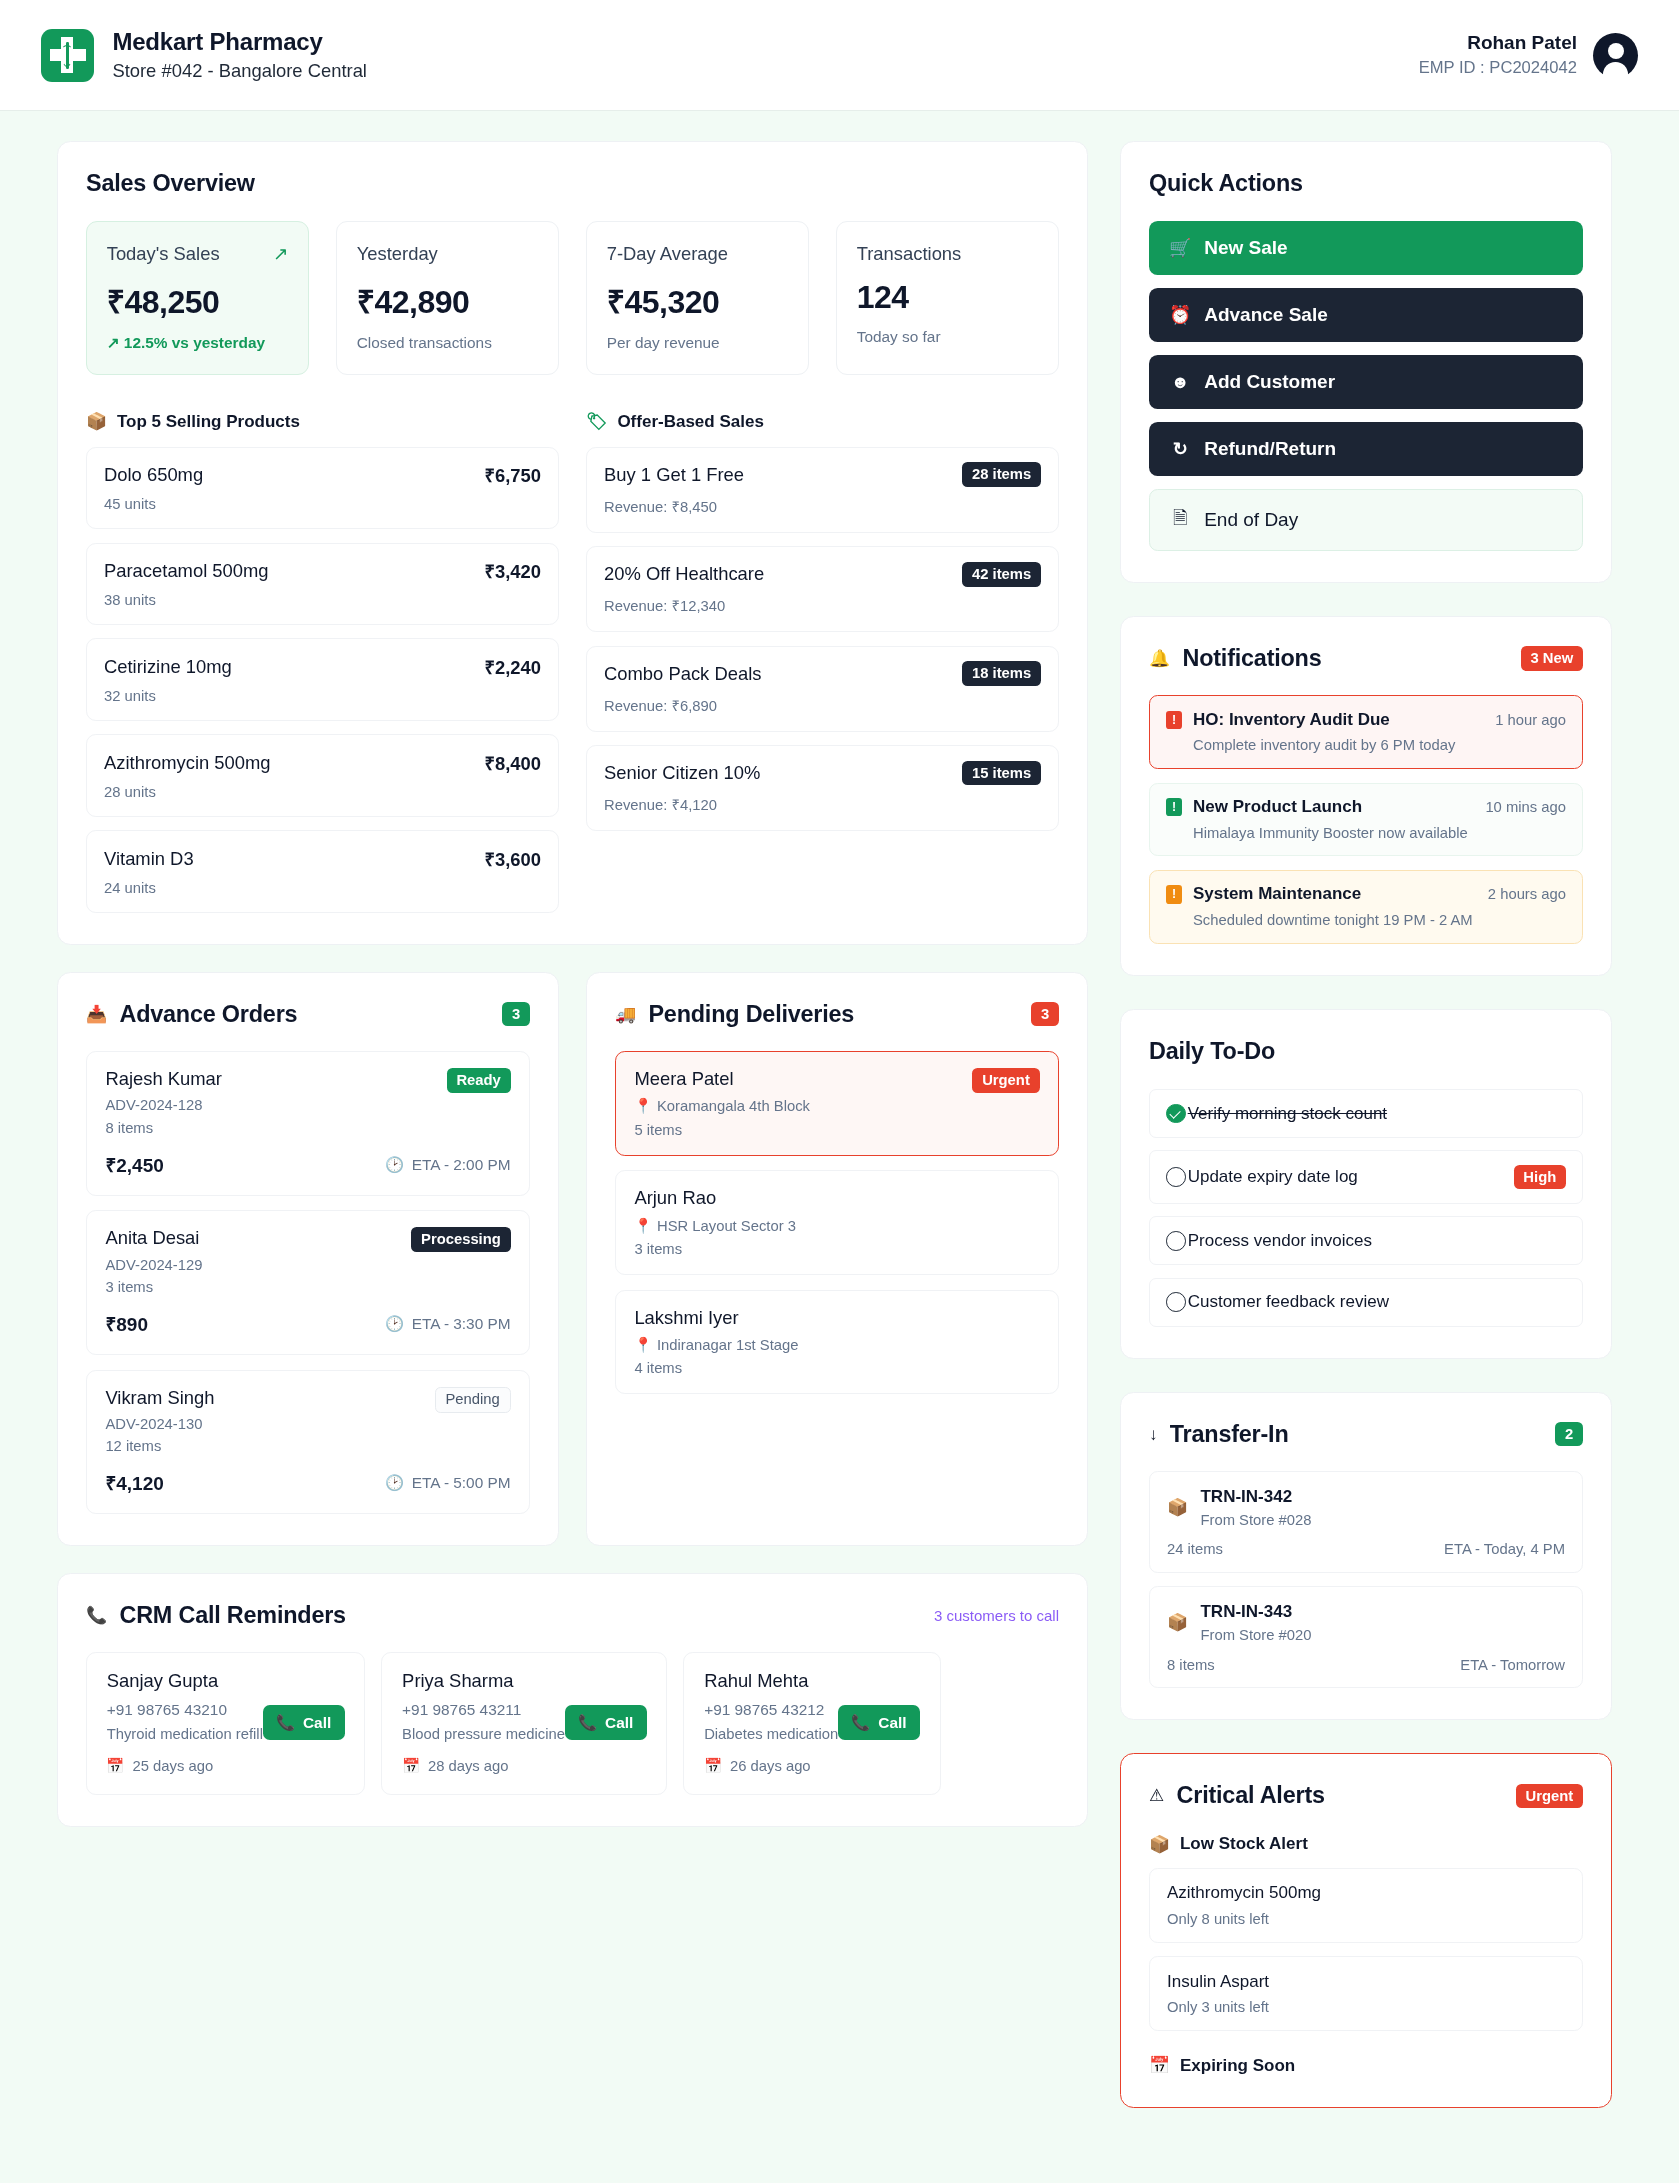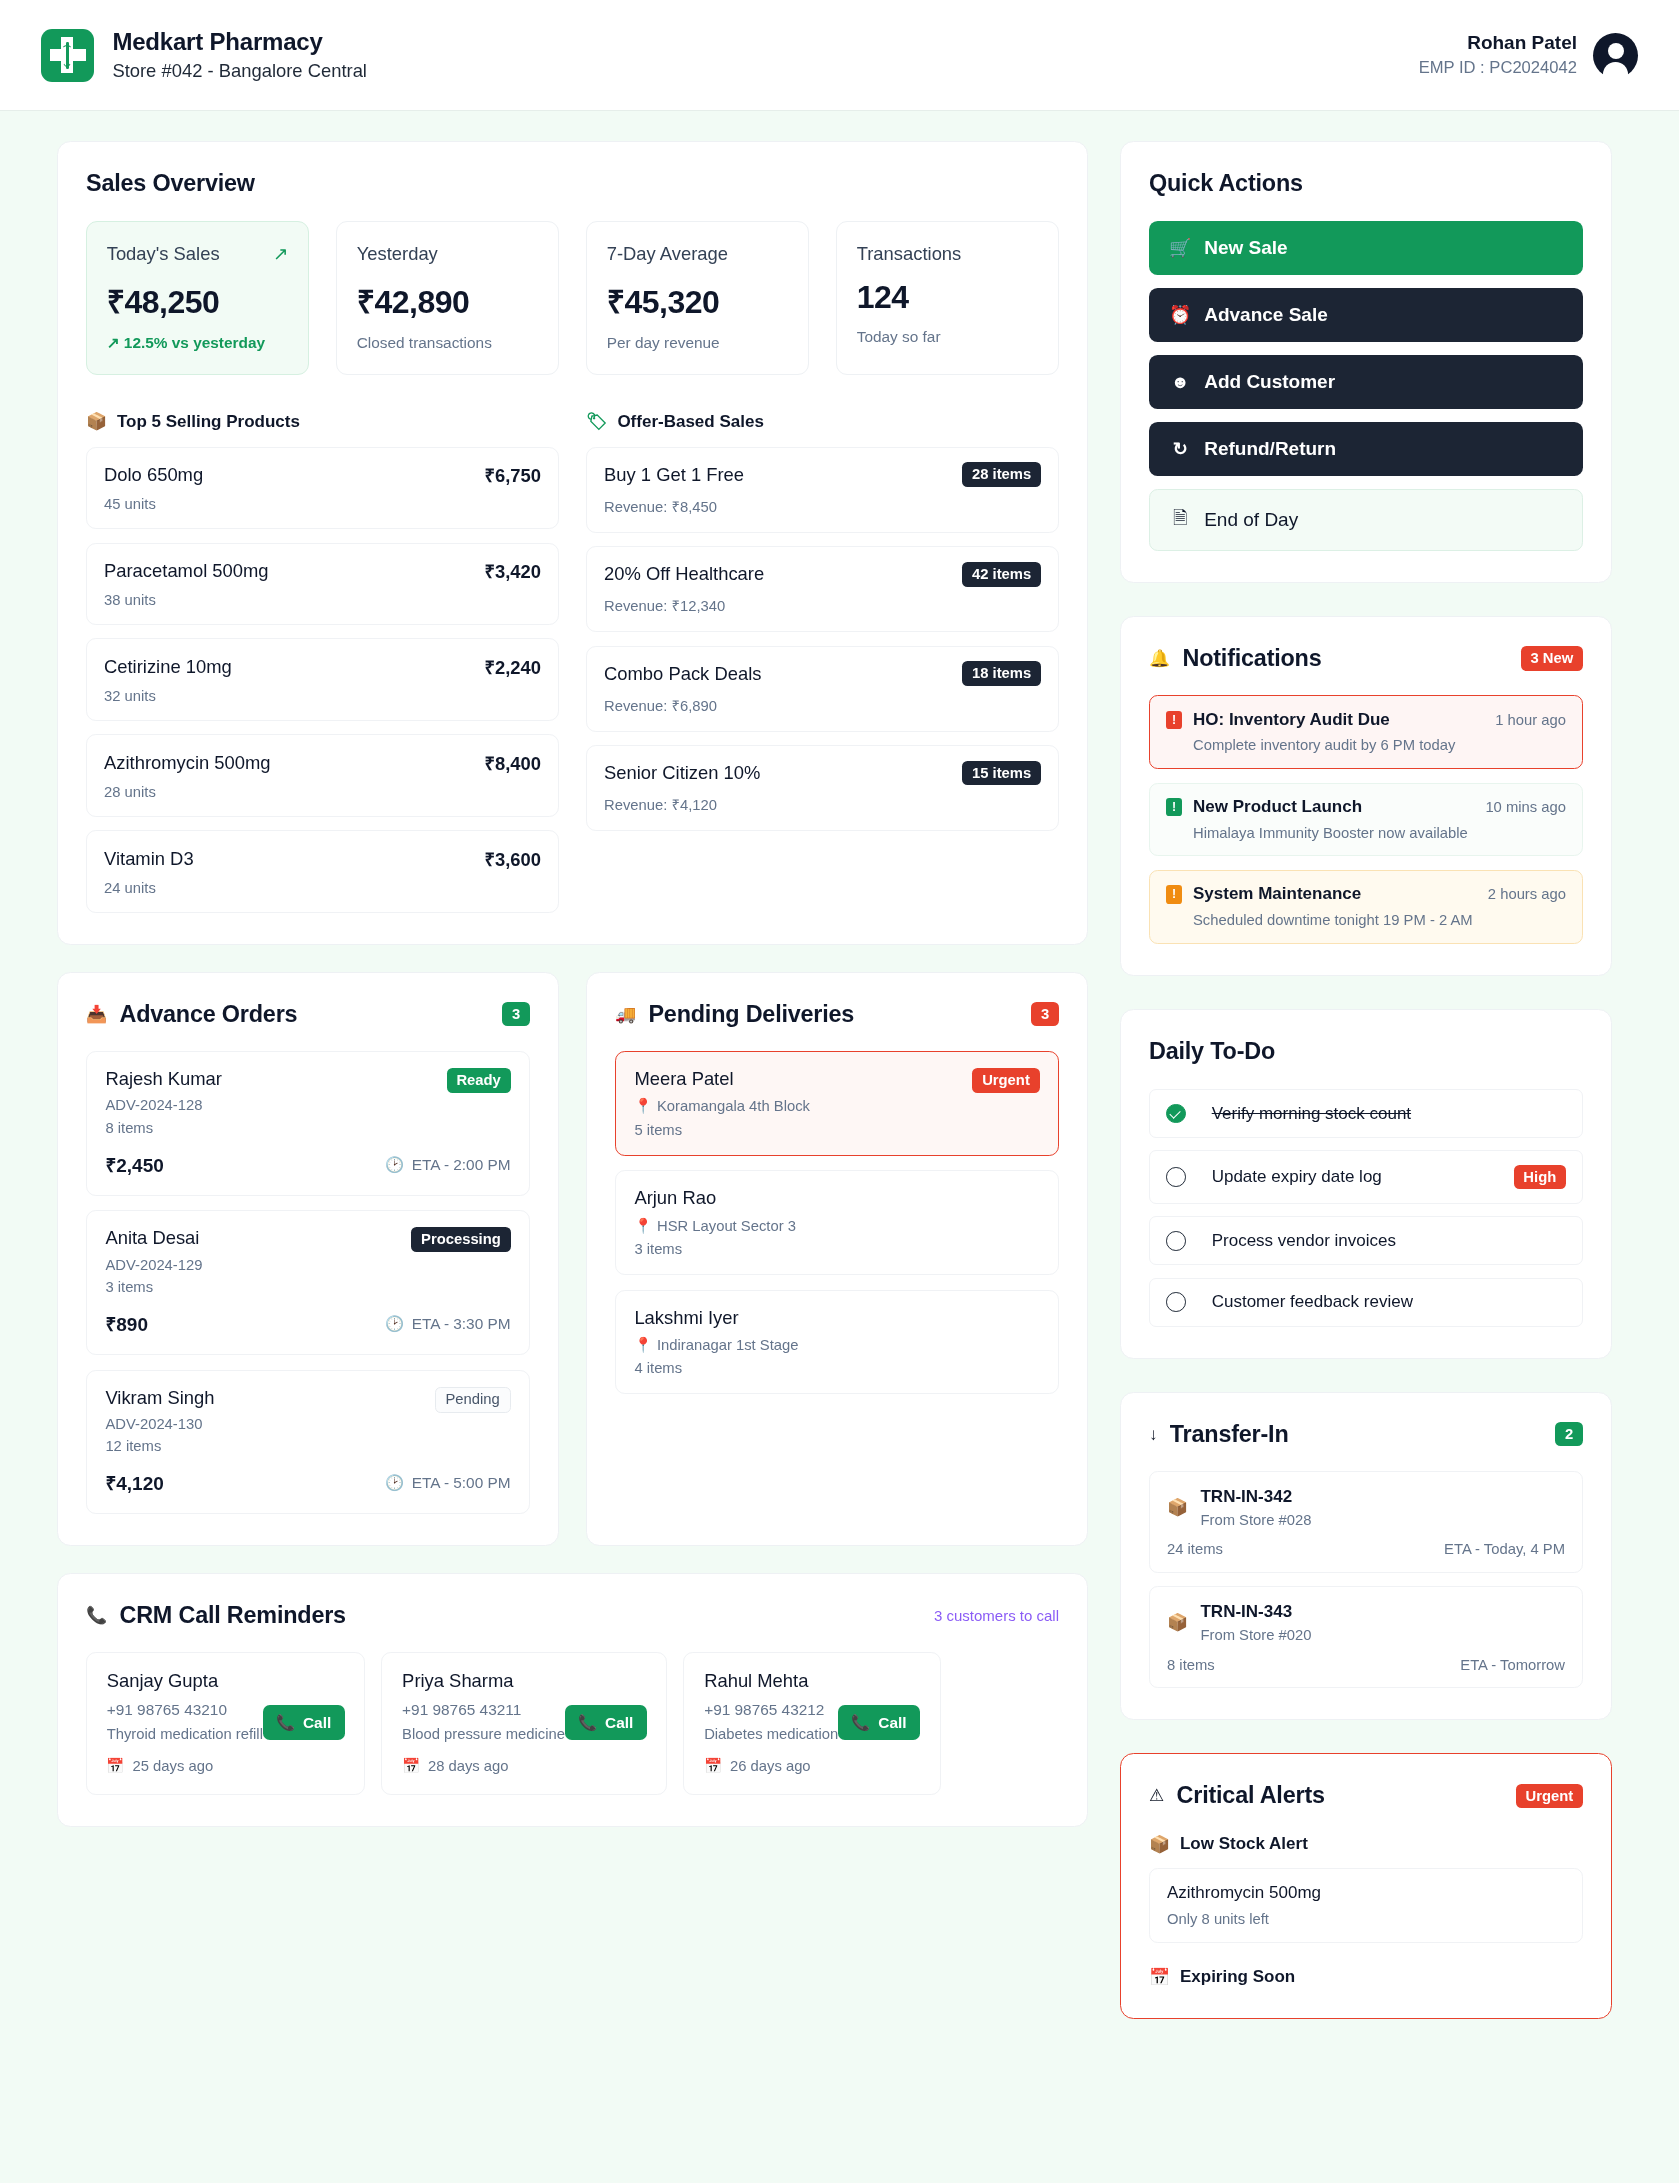--- a/index.html
+++ b/index.html
@@ -134,7 +134,7 @@
   .todo-list { margin-top: 24.6px; display: flex; flex-direction: column; gap: 12.3px; }
   .todo {
     border: 1.2px solid #f0f2f5; border-radius: 7px; background: #fff;
-    padding: 13.5px 16px; display: flex; align-items: center; gap: 26px;
+    padding: 13.5px 16px; display: flex; align-items: center; gap: 2px;
   }
   .chk { width: 19.7px; height: 19.7px; border-radius: 50%; border: 1.8px solid #1f2937; flex: none; }
   .chk.done { background: #12995a; border-color: #12995a; position: relative; }

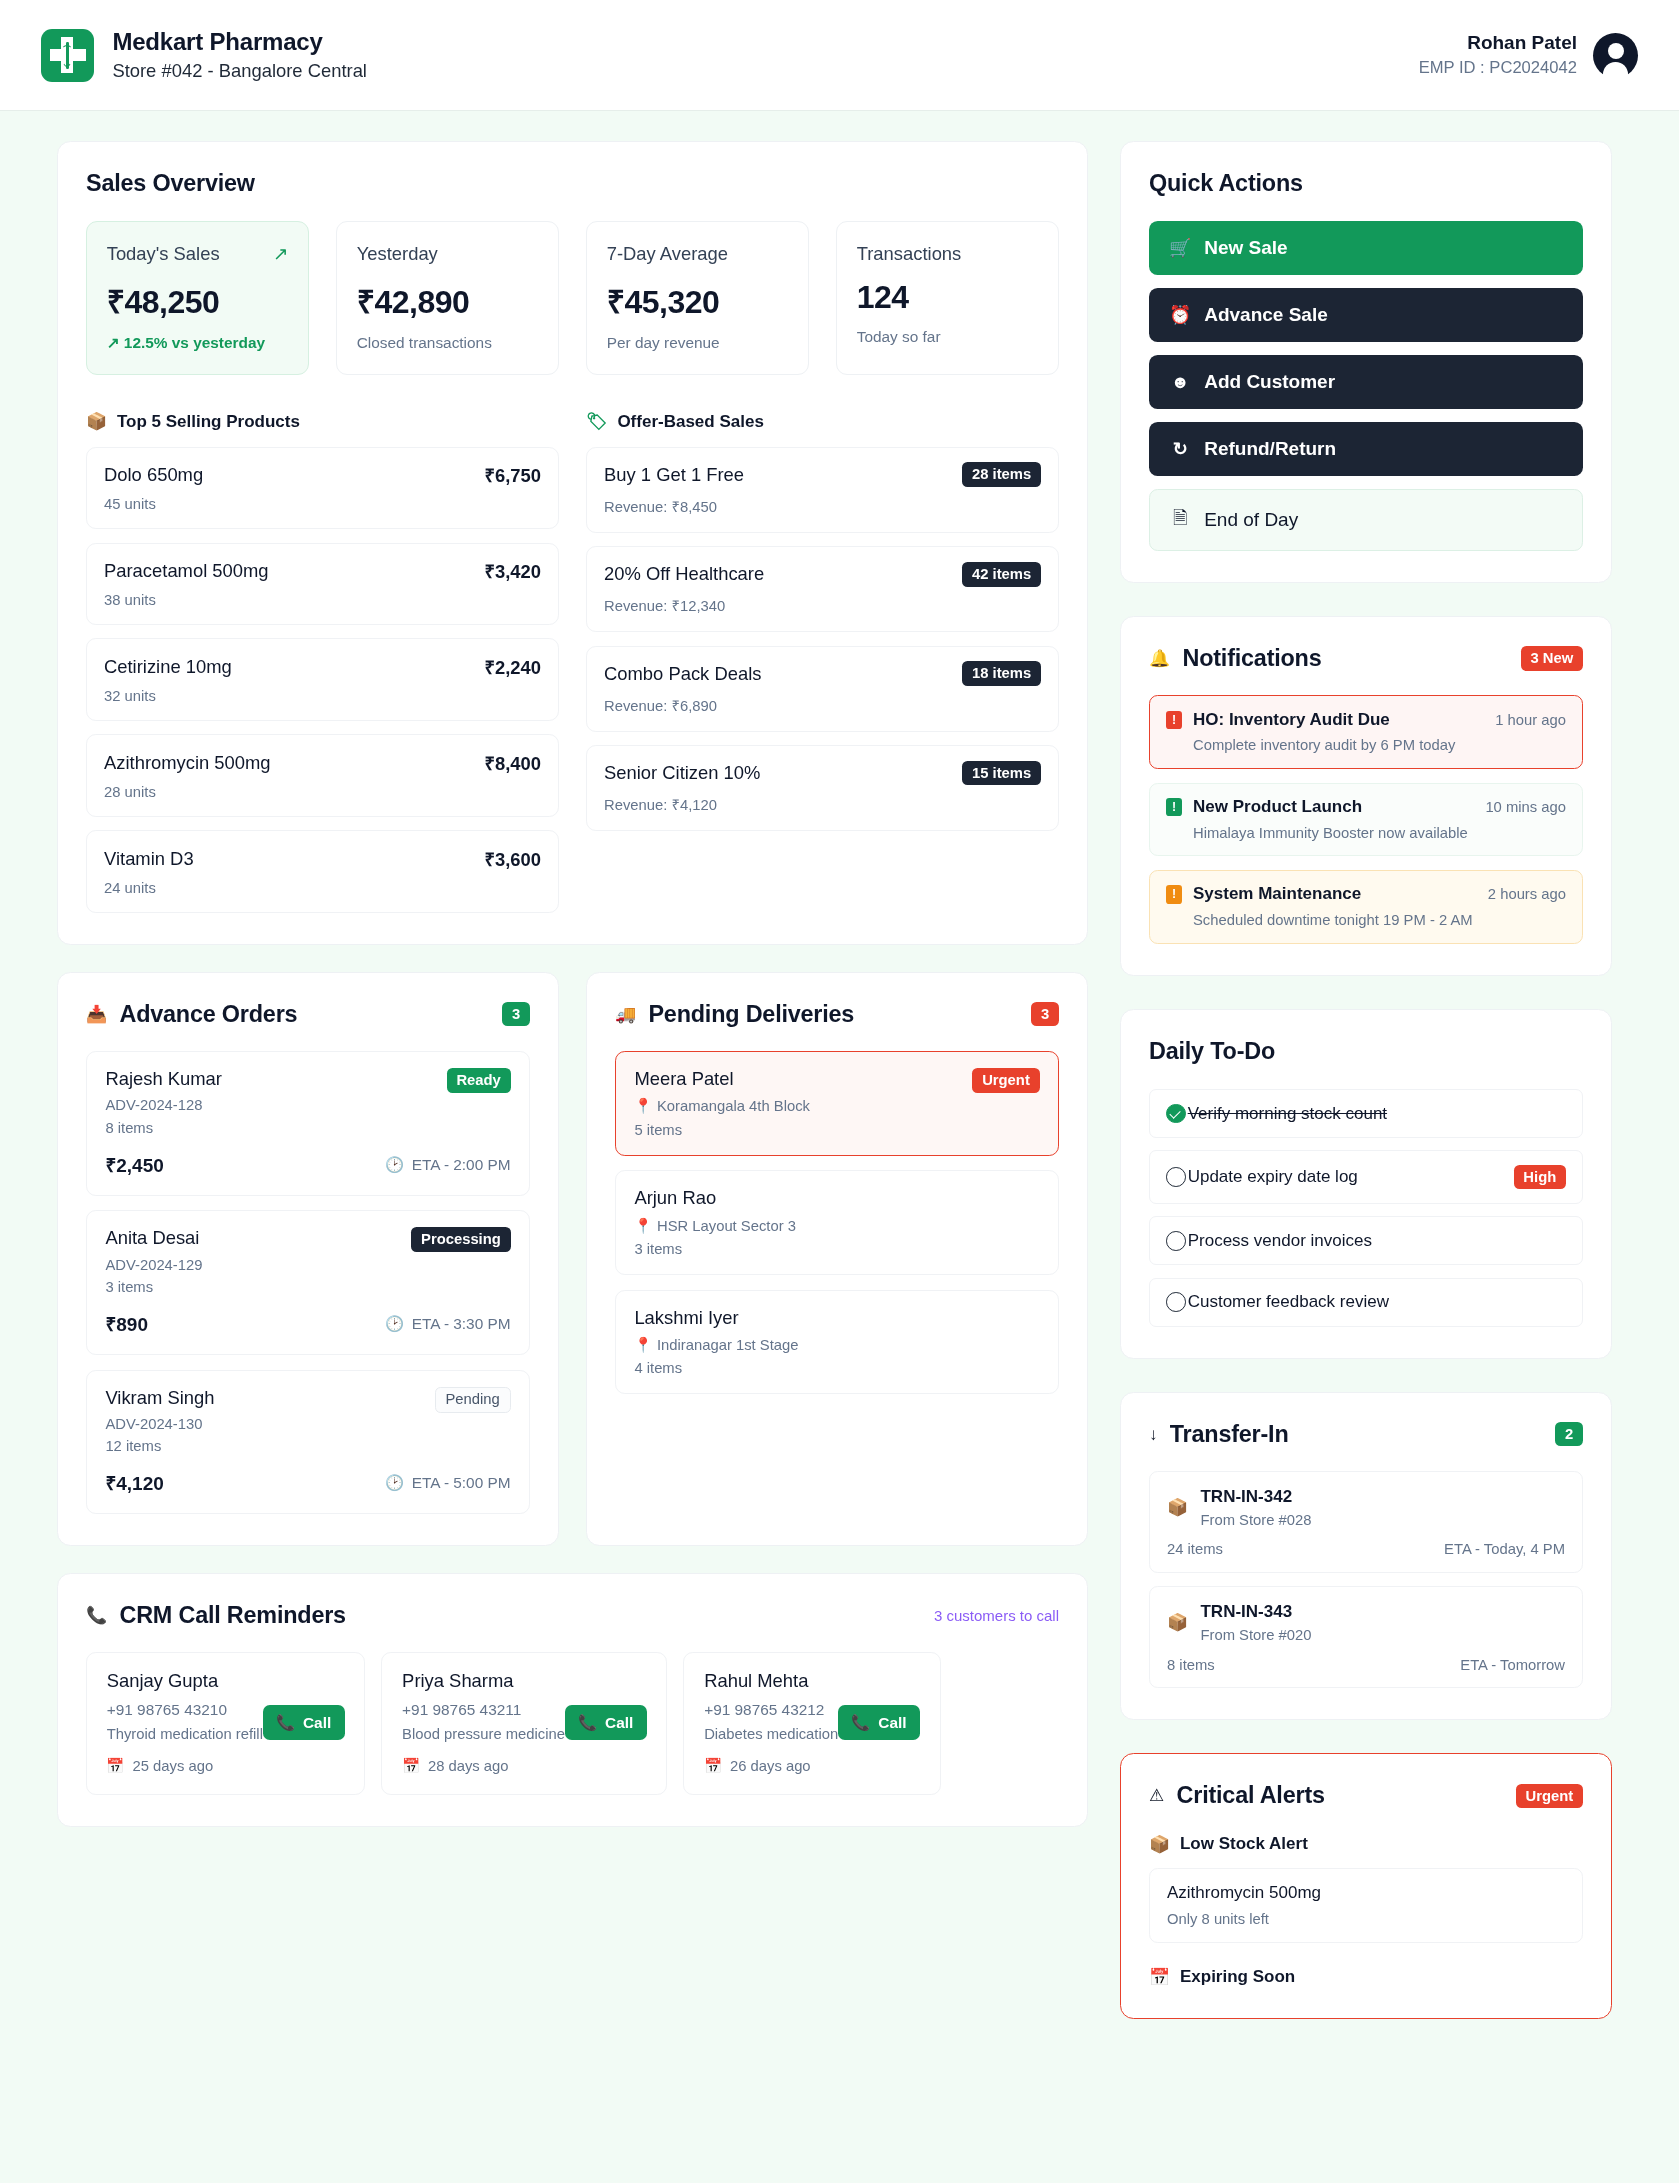--- a/index.html
+++ b/index.html
@@ -657,6 +657,10 @@
           <div class="alert-name">Azithromycin 500mg</div>
           <div class="alert-sub">Only 8 units left</div>
         </div>
+        <div class="alert-row">
+          <div class="alert-name">Insulin Aspart</div>
+          <div class="alert-sub">Only 3 units left</div>
+        </div>
       </div>
 
       <div class="sec-head">

